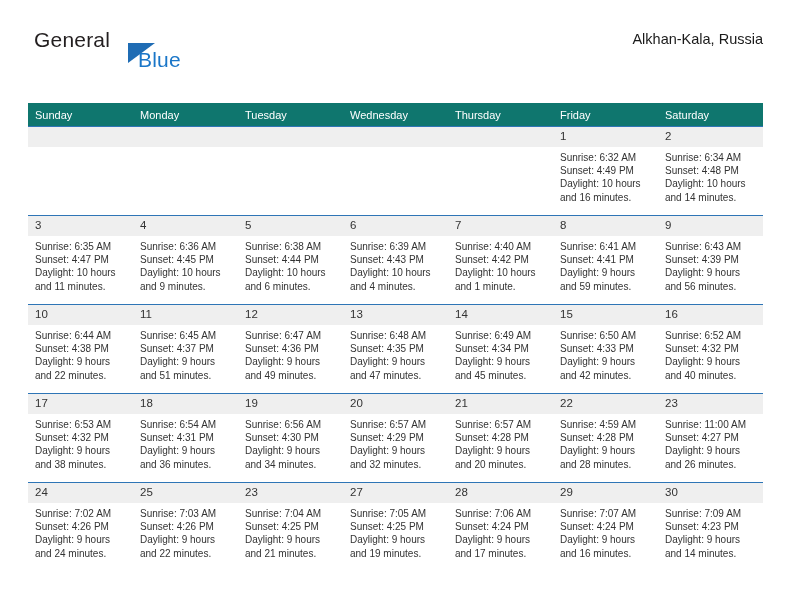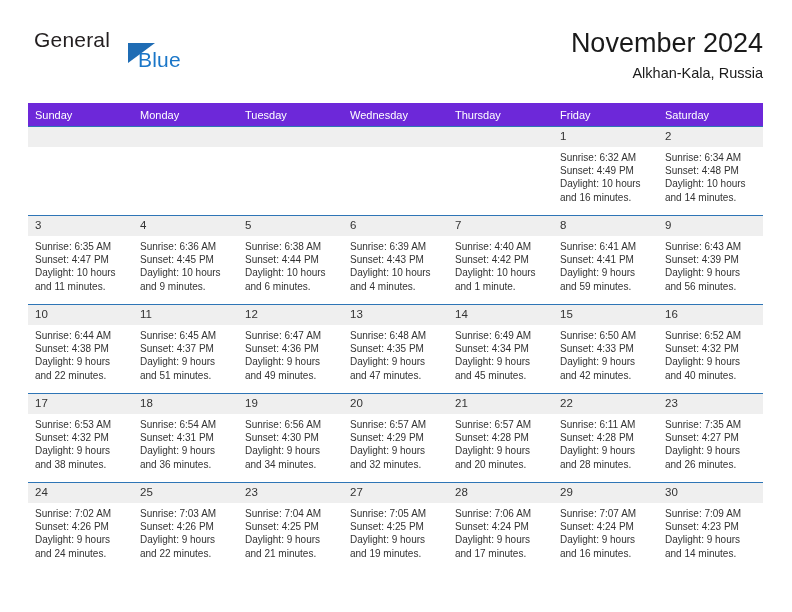--- a/index.html
+++ b/index.html
@@ -151,7 +151,6 @@
     </div>
 
     <div class="title-block">
-      <div class="cal-title">November 2024</div>
       <div class="cal-subtitle">Alkhan-Kala, Russia</div>
     </div>
 

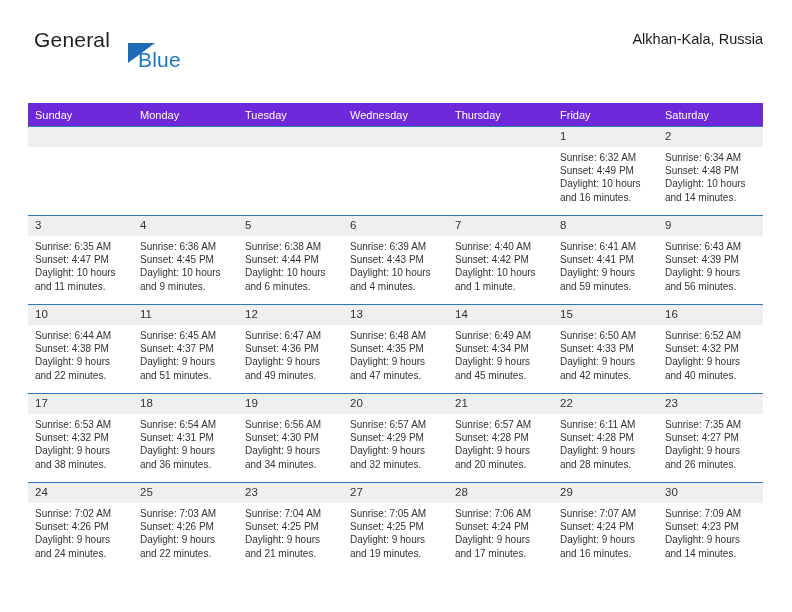--- a/index.html
+++ b/index.html
@@ -97,7 +97,7 @@
     table-layout: fixed;
   }
   .calendar th {
-    background: #6d28d9;
+    background: #0f766e;
     color: #ffffff;
     font-size: 11px;
     font-weight: normal;

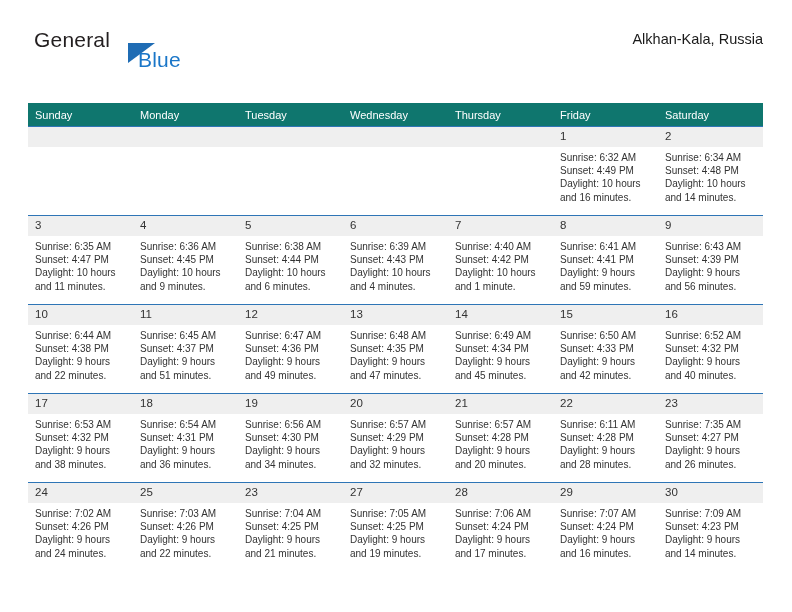--- a/index.html
+++ b/index.html
@@ -383,7 +383,7 @@
           <td>
             <div class="daynum">22</div>
             <div class="cellbody">
-              <div>Sunrise: 6:11 AM</div>
+              <div>Sunrise: 4:59 AM</div>
               <div>Sunset: 4:28 PM</div>
               <div>Daylight: 9 hours</div>
               <div>and 28 minutes.</div>

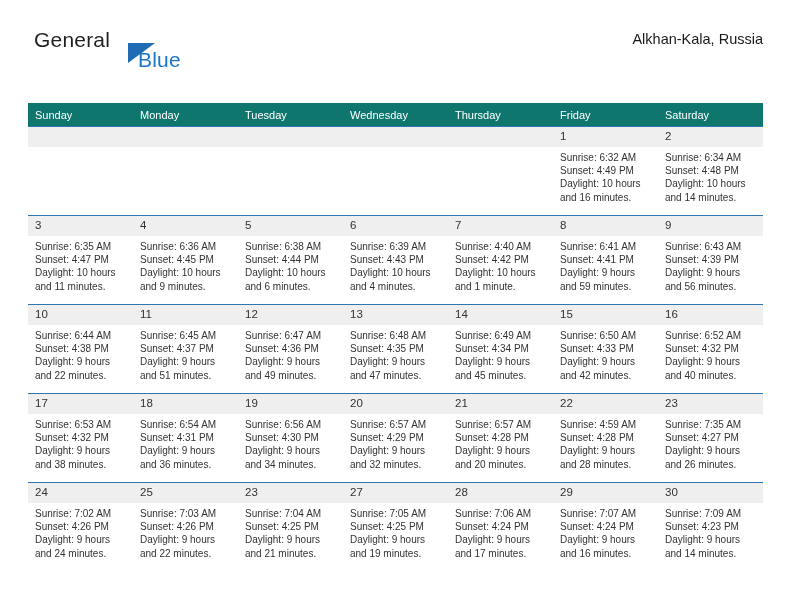--- a/index.html
+++ b/index.html
@@ -392,7 +392,7 @@
           <td>
             <div class="daynum">23</div>
             <div class="cellbody">
-              <div>Sunrise: 7:35 AM</div>
+              <div>Sunrise: 11:00 AM</div>
               <div>Sunset: 4:27 PM</div>
               <div>Daylight: 9 hours</div>
               <div>and 26 minutes.</div>

